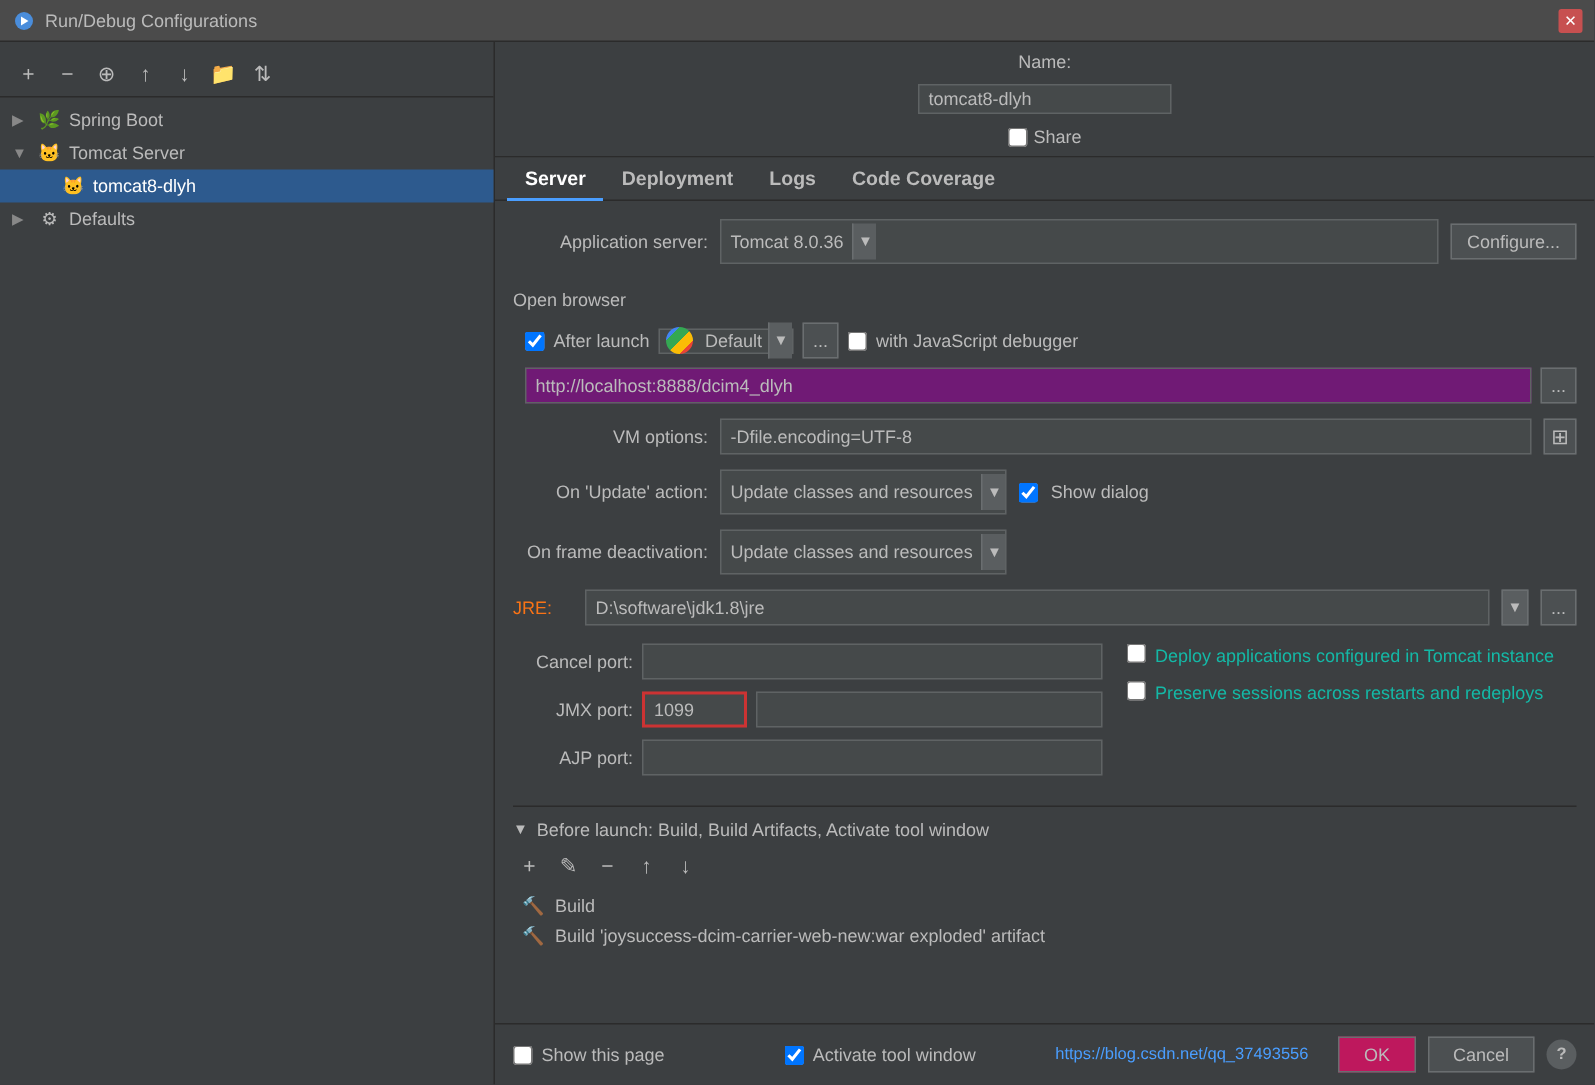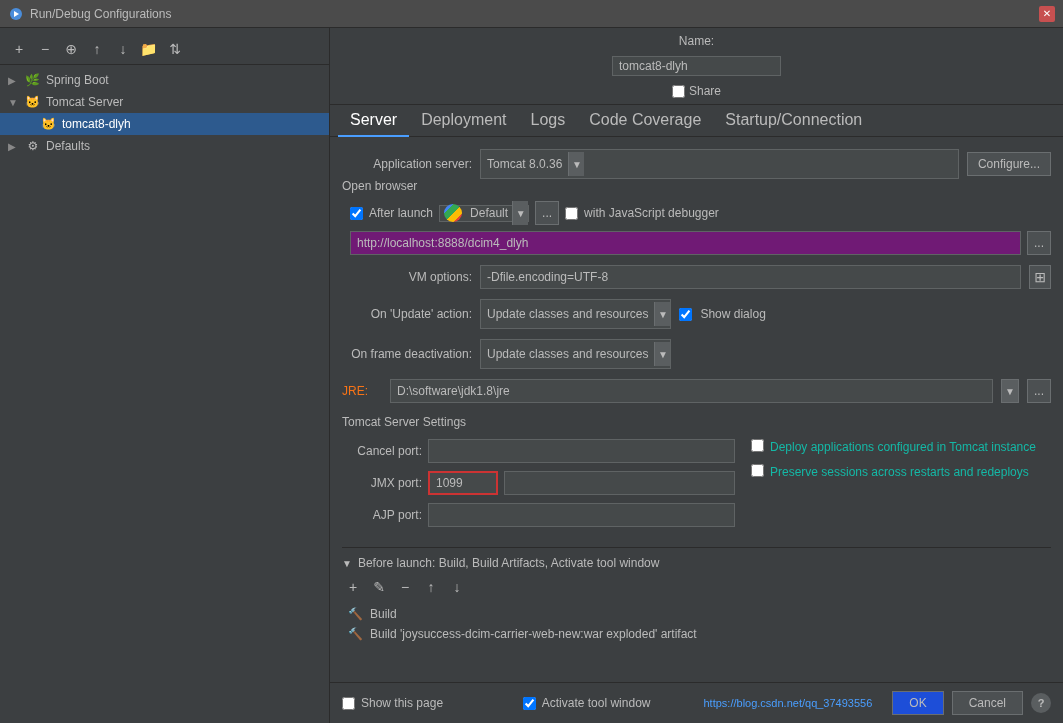--- a/index.html
+++ b/index.html
@@ -113,11 +113,12 @@
     }
     .tab {
       padding: 6px 12px;
-      font-size: 16px;
+      font-size: 13px;
       color: #bbbbbb;
       cursor: pointer;
       border-bottom: 2px solid transparent;
       margin-bottom: -1px;
+      font-weight: bold;
     }
     .tab.active { color: #ffffff; border-bottom: 2px solid #4a9eff; }
 

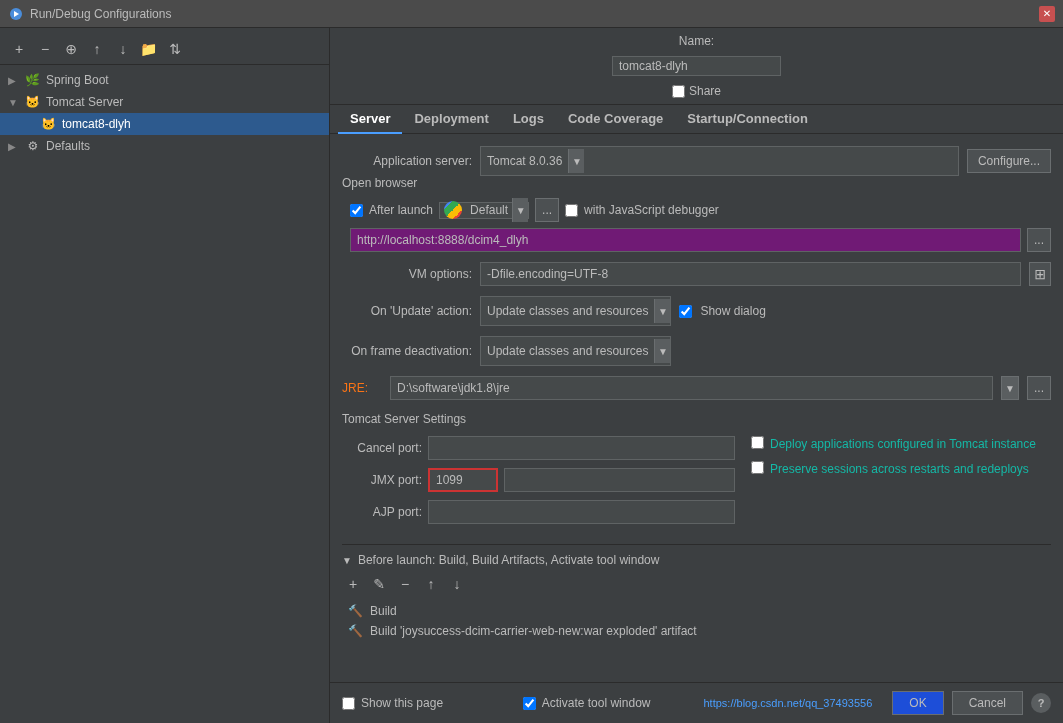--- a/index.html
+++ b/index.html
@@ -496,7 +496,6 @@
       <div class="tab">Deployment</div>
       <div class="tab">Logs</div>
       <div class="tab">Code Coverage</div>
-      <div class="tab">Startup/Connection</div>
     </div>
 
     <div class="content">

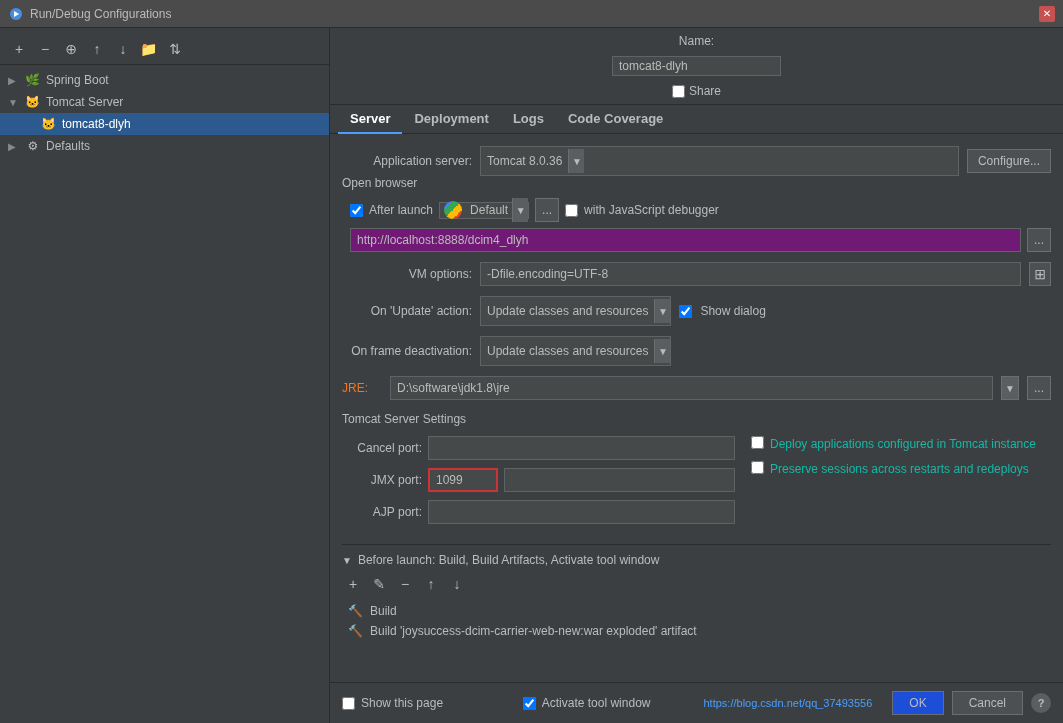--- a/index.html
+++ b/index.html
@@ -132,7 +132,7 @@
     .form-row {
       display: flex;
       align-items: center;
-      margin-bottom: 0;
+      margin-bottom: 17px;
       gap: 8px;
     }
     .form-label {

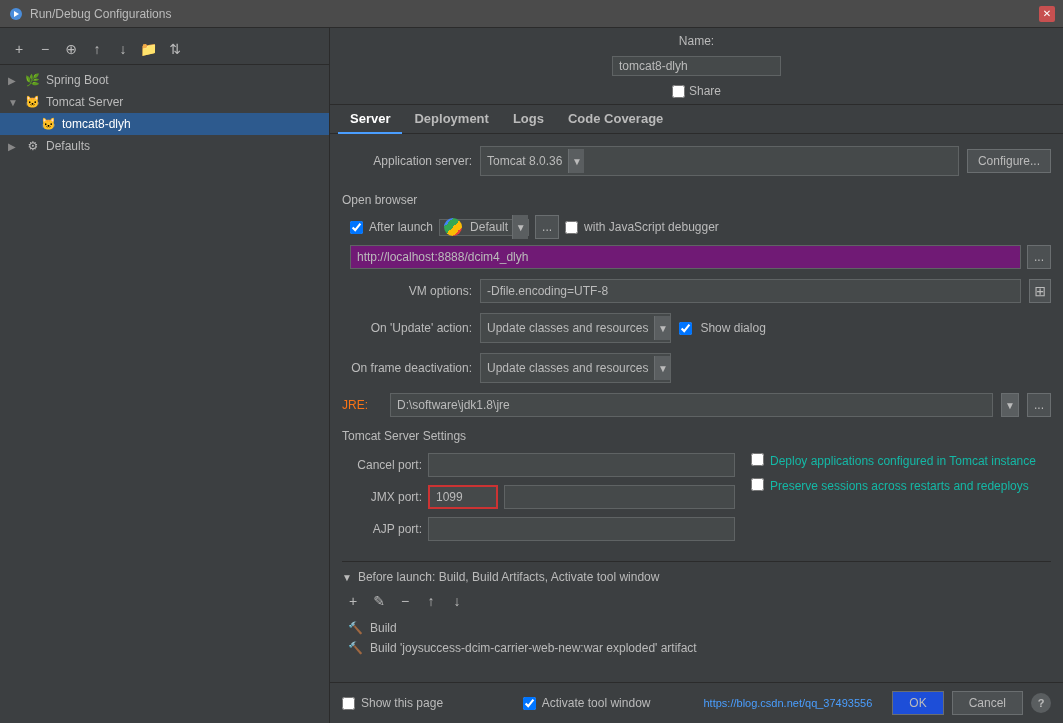--- a/index.html
+++ b/index.html
@@ -560,7 +560,6 @@
         <button class="dots-btn">...</button>
       </div>
 
-      <div class="section-title">Tomcat Server Settings</div>
 
       <div class="server-settings">
         <div class="port-section">

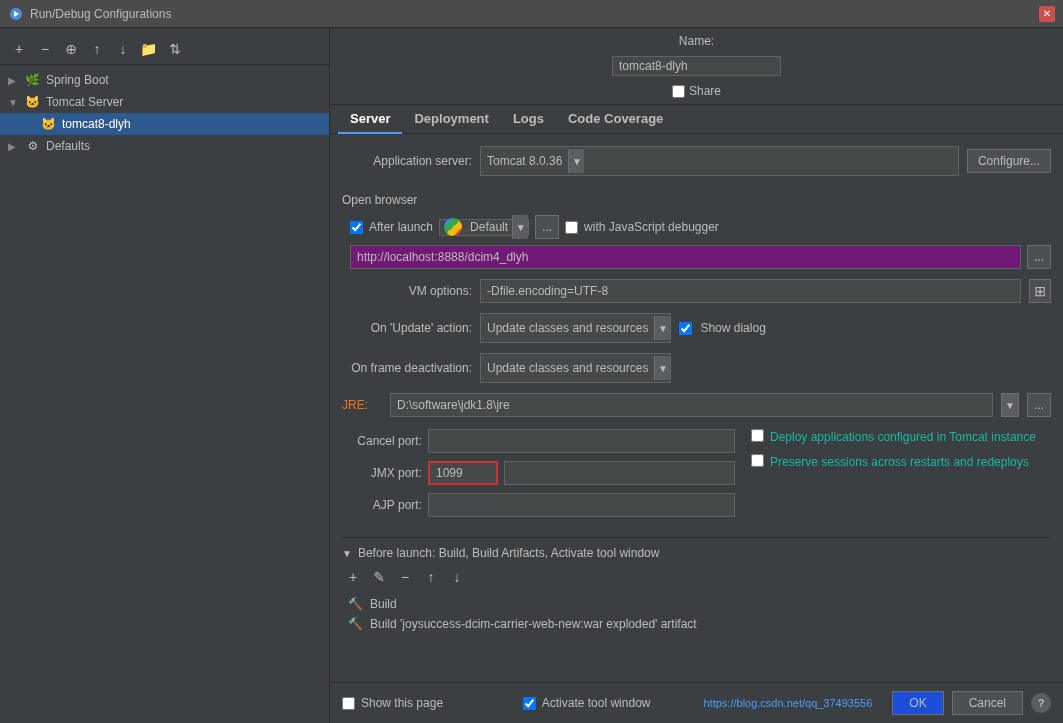--- a/index.html
+++ b/index.html
@@ -402,7 +402,7 @@
     .bottom-label { font-size: 12px; color: #bbbbbb; }
     .bottom-url { font-size: 11px; color: #4a9eff; margin-left: auto; margin-right: 12px; }
     .ok-btn {
-      background: #1d4ed8;
+      background: #be185d;
       border: 1px solid #6a6e70;
       color: #bbbbbb;
       padding: 4px 16px;

